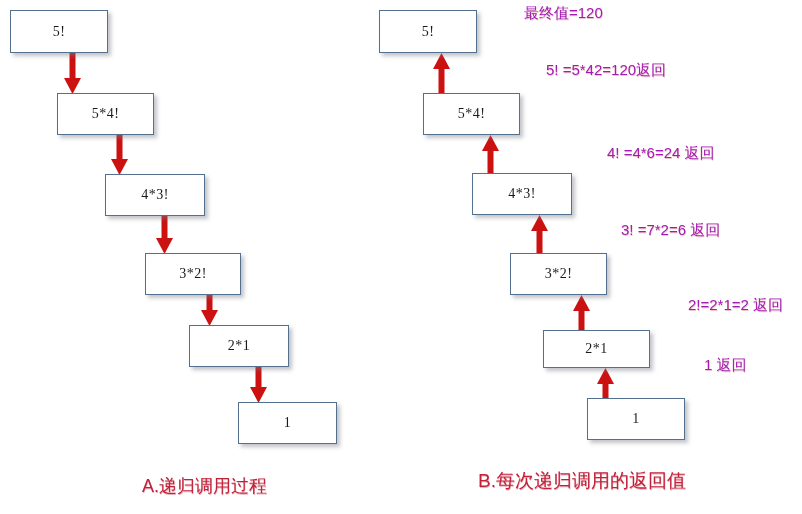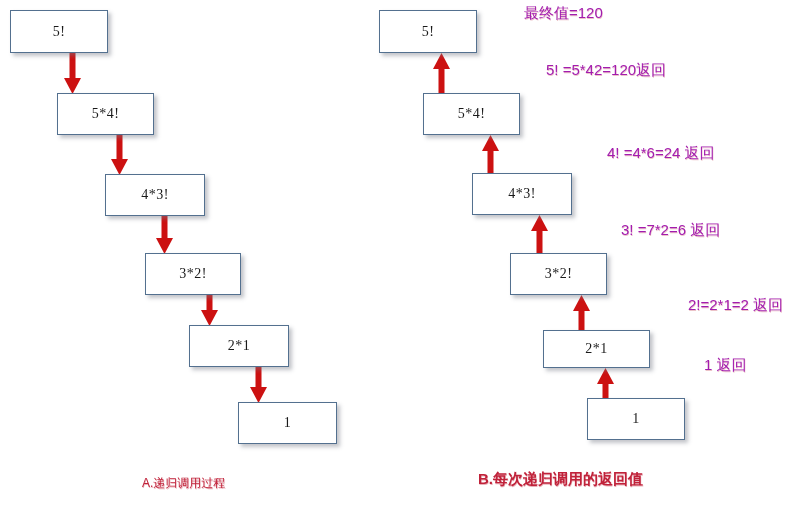--- a/index.html
+++ b/index.html
@@ -68,7 +68,7 @@
   }
   .caption.plain {
     font-weight: normal;
-    font-size: 12px;
+    font-size: 18px;
     color: #c0223a;
   }
 </style>

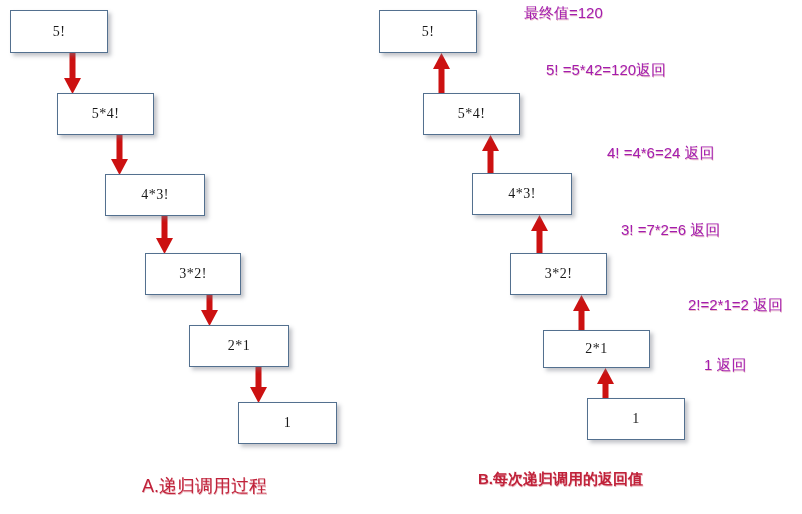--- a/index.html
+++ b/index.html
@@ -59,8 +59,8 @@
   .caption {
     position: absolute;
     font-family: "Liberation Sans", "DejaVu Sans", sans-serif;
-    font-size: 15px;
-    font-weight: bold;
+    font-size: 19px;
+    font-weight: normal;
     color: #c0223a;
     white-space: nowrap;
     line-height: 1.1;

